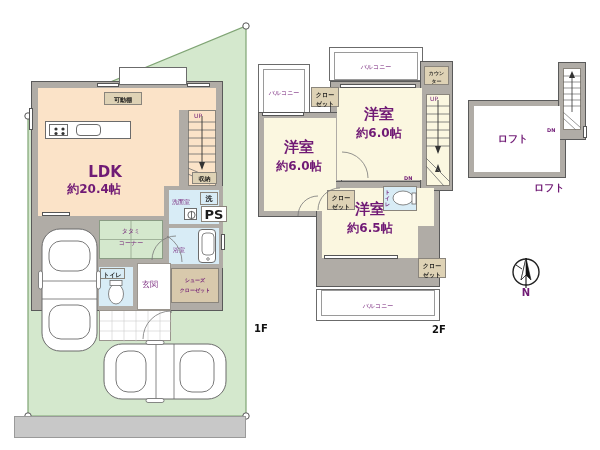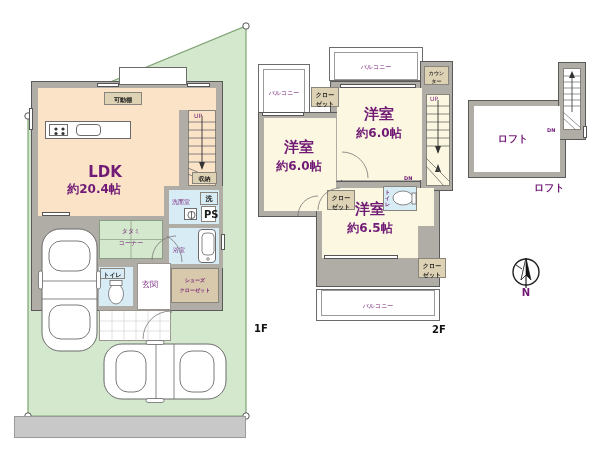--- a/index.html
+++ b/index.html
@@ -112,7 +112,7 @@
         <line x1="6.5" y1="2.2" x2="6.5" y2="9.8" stroke="#444" stroke-width="0.8"></line>
       </svg>
   </div>
-  <div class="boxlabel plain" style="left:201px;top:206px;width:15px;height:16px;line-height:14px;font-size:10px;">PS</div>
+  <div class="boxlabel plain" style="left:201px;top:206px;width:26px;height:16px;line-height:14px;font-size:13px;">PS</div>
 
   <div class="abs water" style="left:169px;top:228px;width:50px;height:36px;"></div>
   <div class="t xs" style="left:173px;top:247px;">浴室</div>

